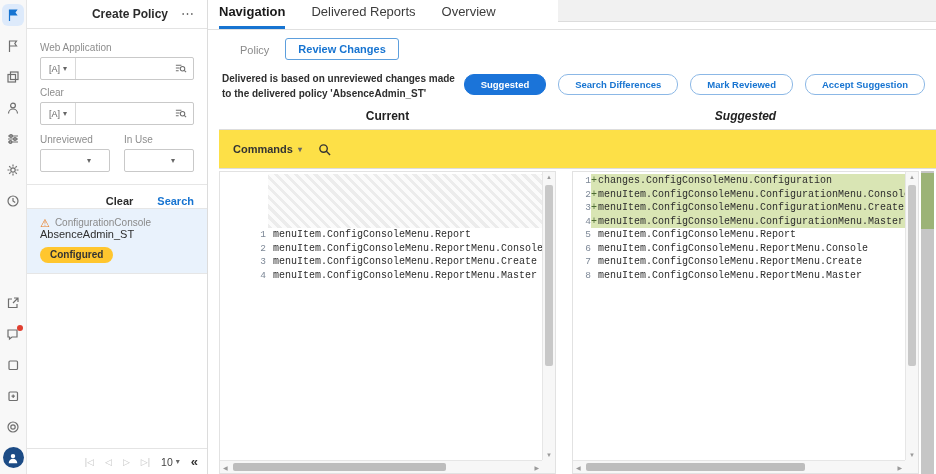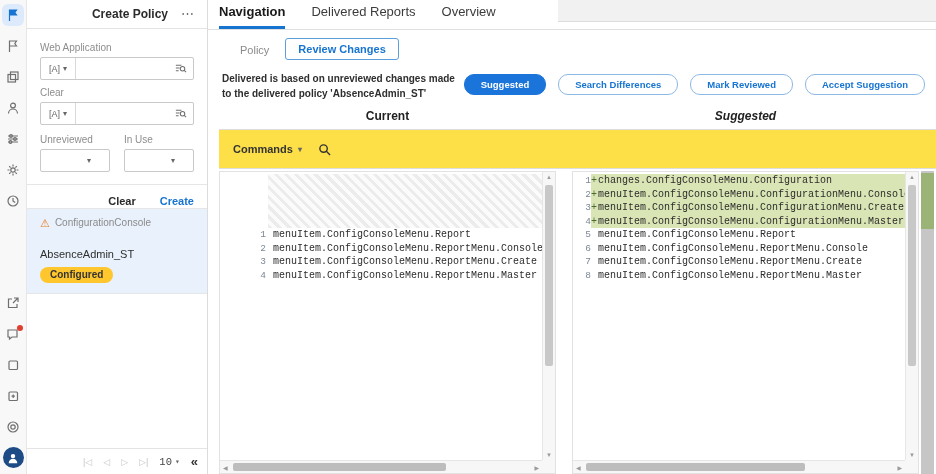--- a/index.html
+++ b/index.html
@@ -267,7 +267,7 @@
 
     <div class="actions-row">
       <span class="link-btn link-clear">Clear</span>
-      <span class="link-btn link-search">Create</span>
+      <span class="link-btn link-search">Search</span>
     </div>
 
     <div class="result-item">

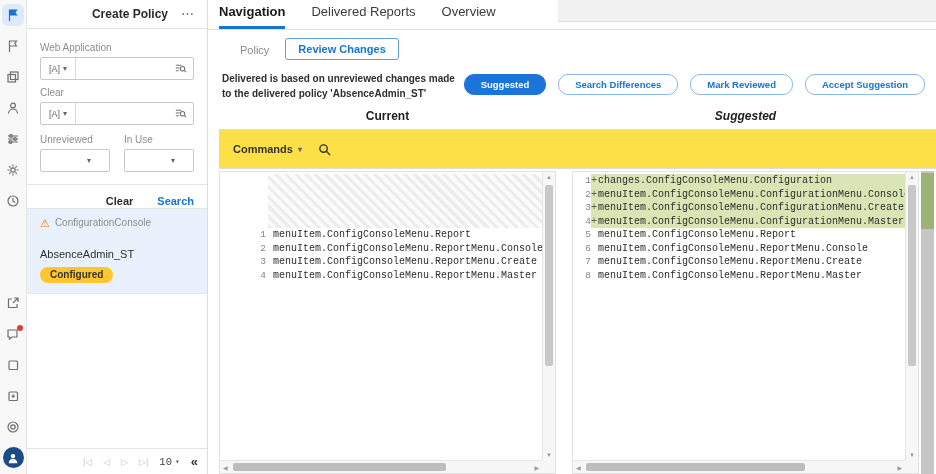--- a/index.html
+++ b/index.html
@@ -49,7 +49,7 @@
                  padding:8px 13px 10px; cursor:pointer; }
   .result-type { display:flex; align-items:center; gap:5px; font-size:10px; color:#8a8a8a; }
   .warn-glyph { color:var(--warning,#e87a1e); font-size:11px; line-height:10px; }
-  .result-name { font-size:11px; color:#2e2e2e; margin-top:20px; }
+  .result-name { font-size:11px; color:#2e2e2e; margin-top:0; }
   .status-badge { display:inline-block; margin-top:7px; background:var(--badge,#ffc62e); color:#333;
                   font-size:10px; font-weight:bold; padding:2px 10px 3px; border-radius:9px; }
   .panel-fill { flex:1; }

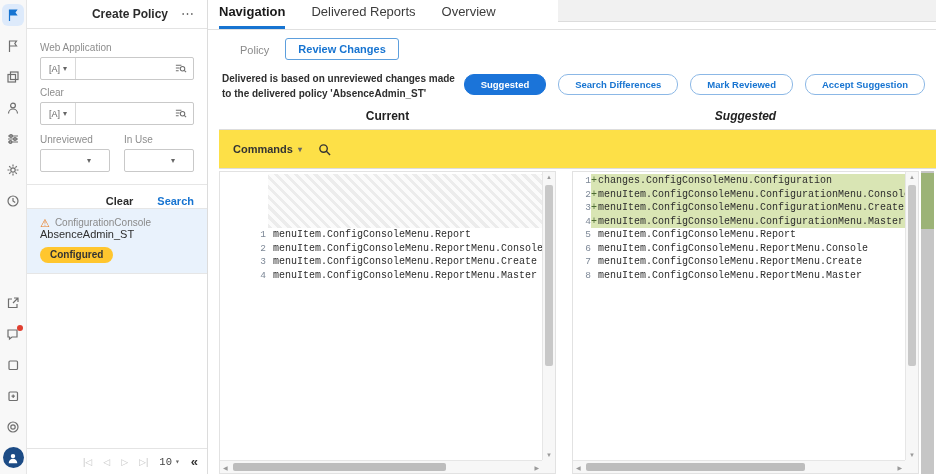--- a/index.html
+++ b/index.html
@@ -56,7 +56,7 @@
   .pagination { border-top:1px solid #e4e4e4; height:26px; display:flex; align-items:center;
                 justify-content:flex-end; gap:11px; padding:0 9px; }
   .pg-nav { color:#c6c6c6; font-size:9px; cursor:default; }
-  .pg-size { font-size:10.5px; color:#444; display:flex; gap:3px; align-items:center; cursor:pointer;font-family:Liberation Mono, monospace; }
+  .pg-size { font-size:10.5px; color:#444; display:flex; gap:3px; align-items:center; cursor:pointer; }
   .pg-collapse { color:#333; font-size:13px; font-weight:bold; cursor:pointer; }
 
   

